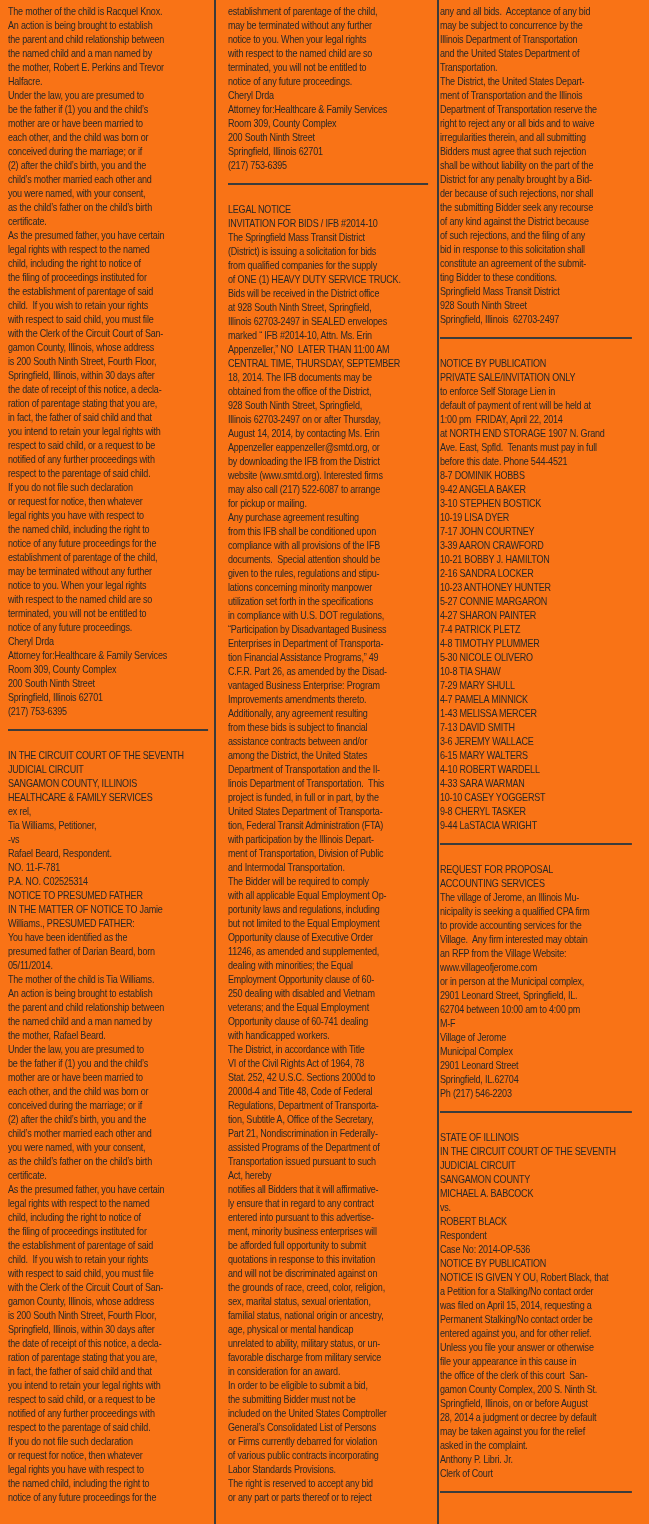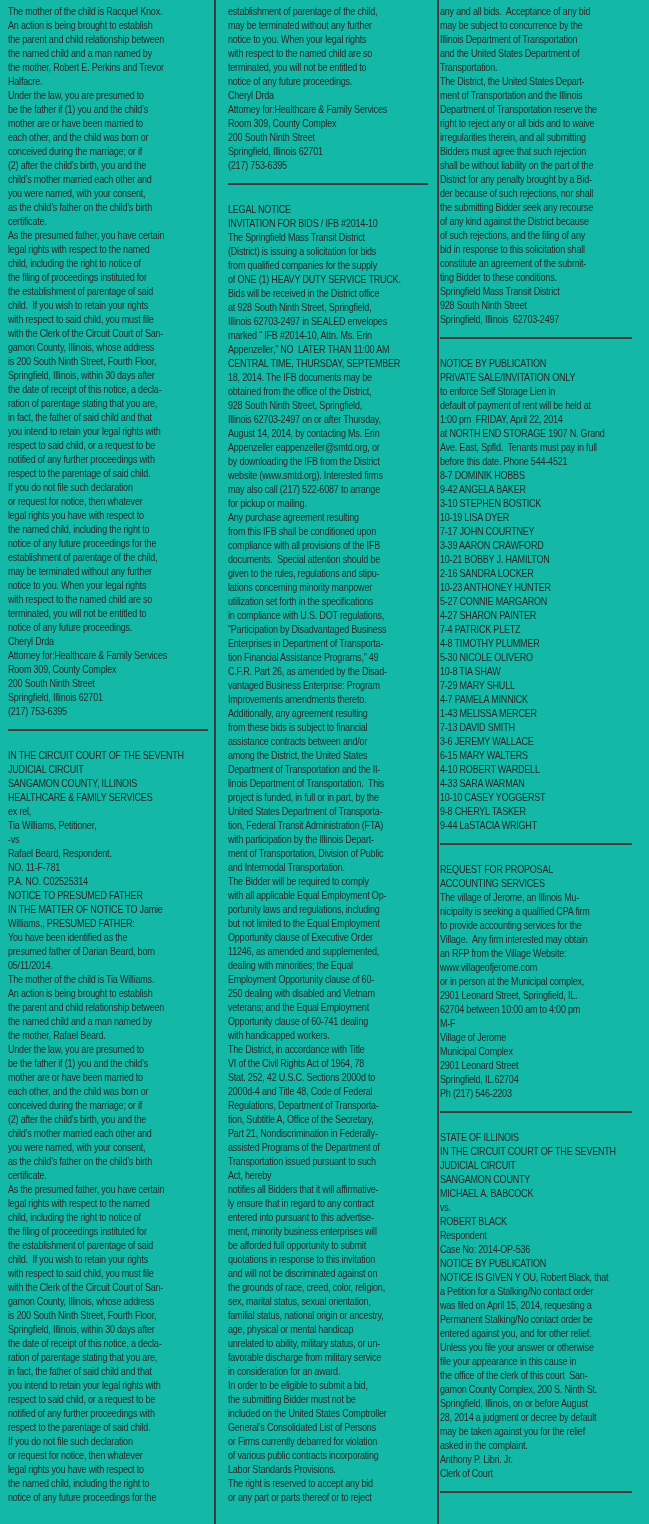--- a/index.html
+++ b/index.html
@@ -7,7 +7,7 @@
     position: relative;
     width: 649px;
     height: 1524px;
-    background: #14b8a6;
+    background: #f97316;
     color: #282828;
     font-family: "Liberation Sans", sans-serif;
     overflow: hidden;

